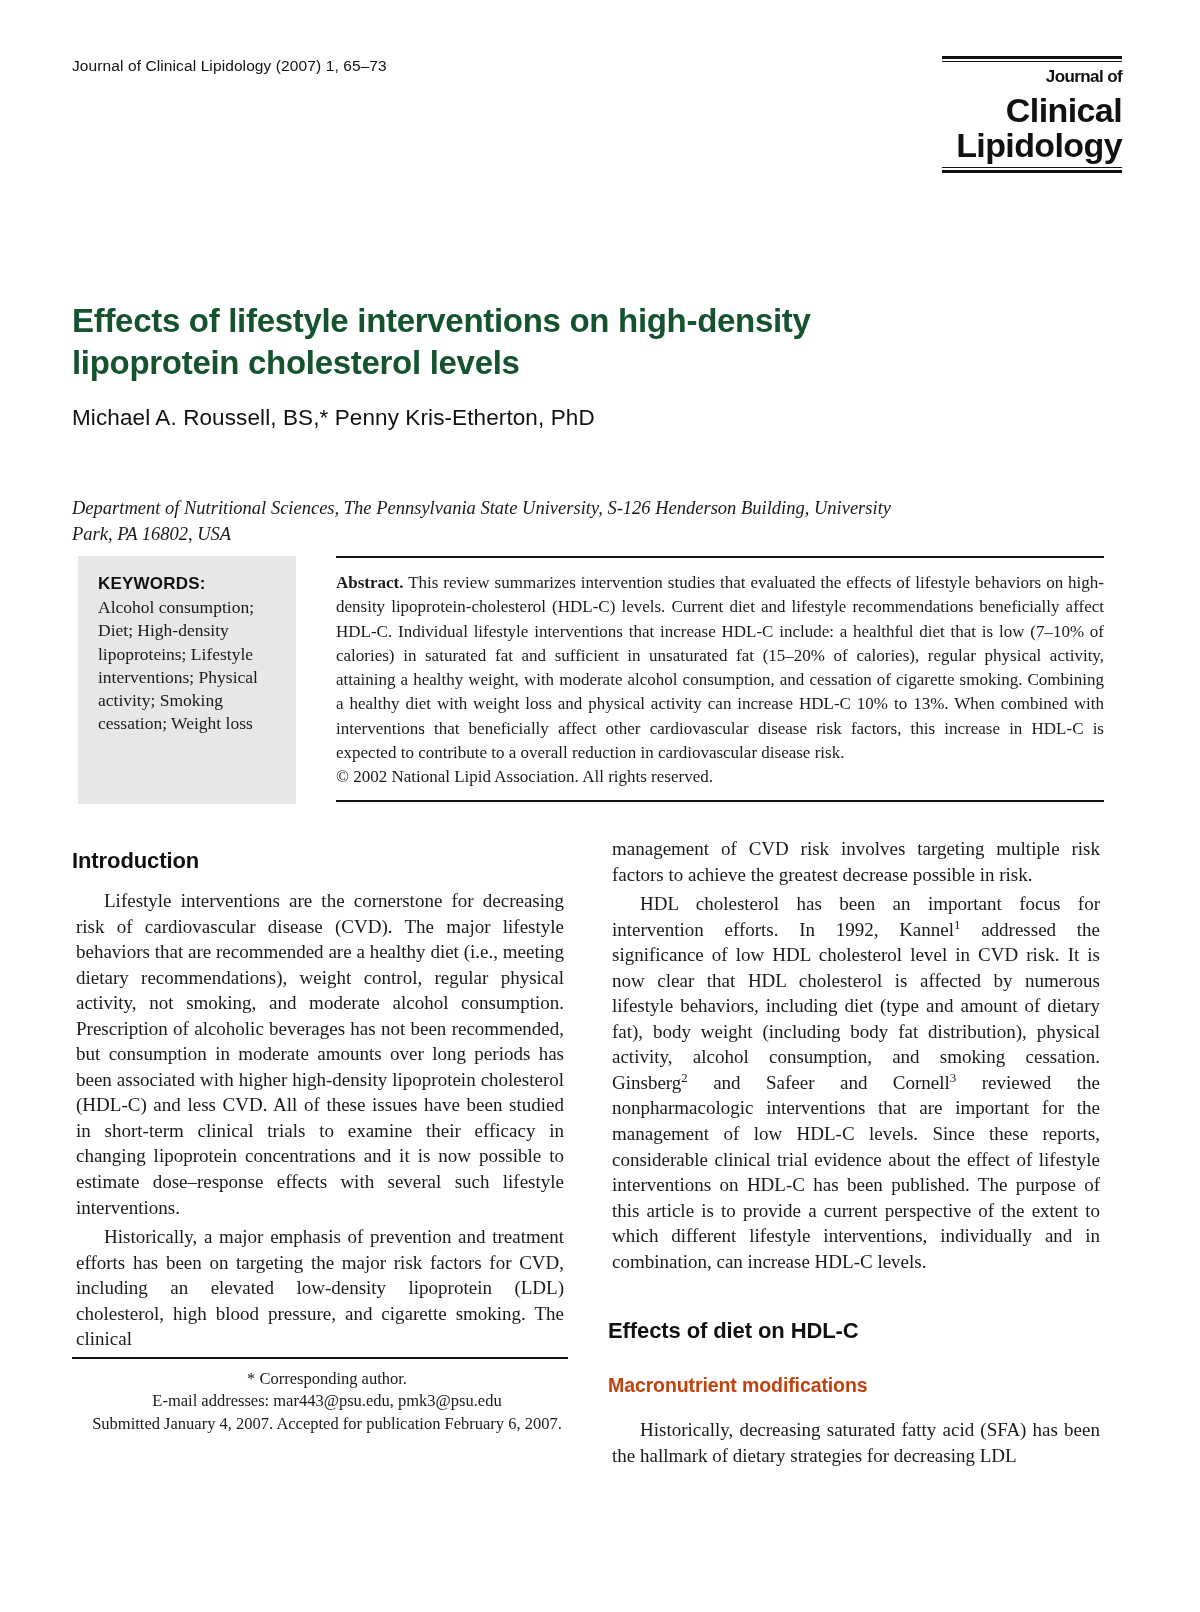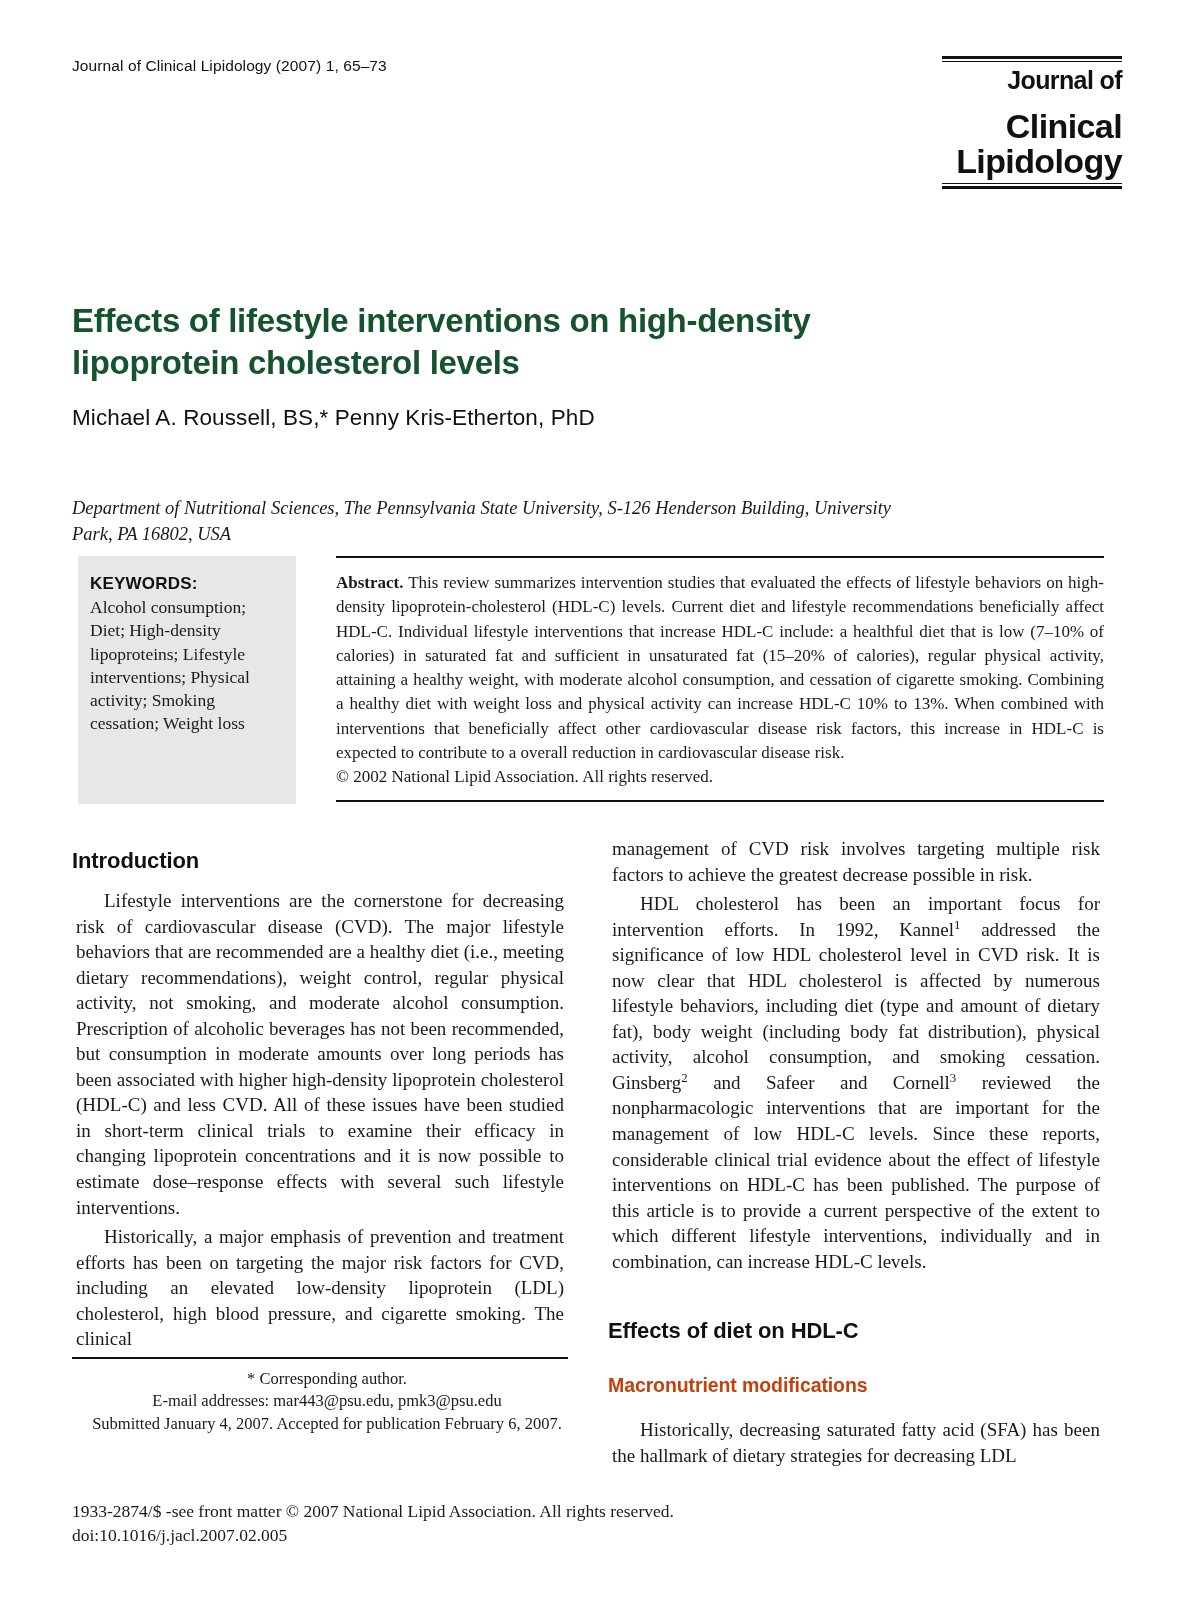--- a/index.html
+++ b/index.html
@@ -60,7 +60,7 @@
     line-height: 1.0;
     letter-spacing: -0.6px;
   }
-  .logo-l1 { font-size: 25px; margin-bottom: 16px; }
+  .logo-l1 { font-size: 17px; margin-bottom: 8px; }
   .logo-l2 { font-size: 34px; margin-bottom: 1px; }
   .logo-l3 { font-size: 34px; }
 

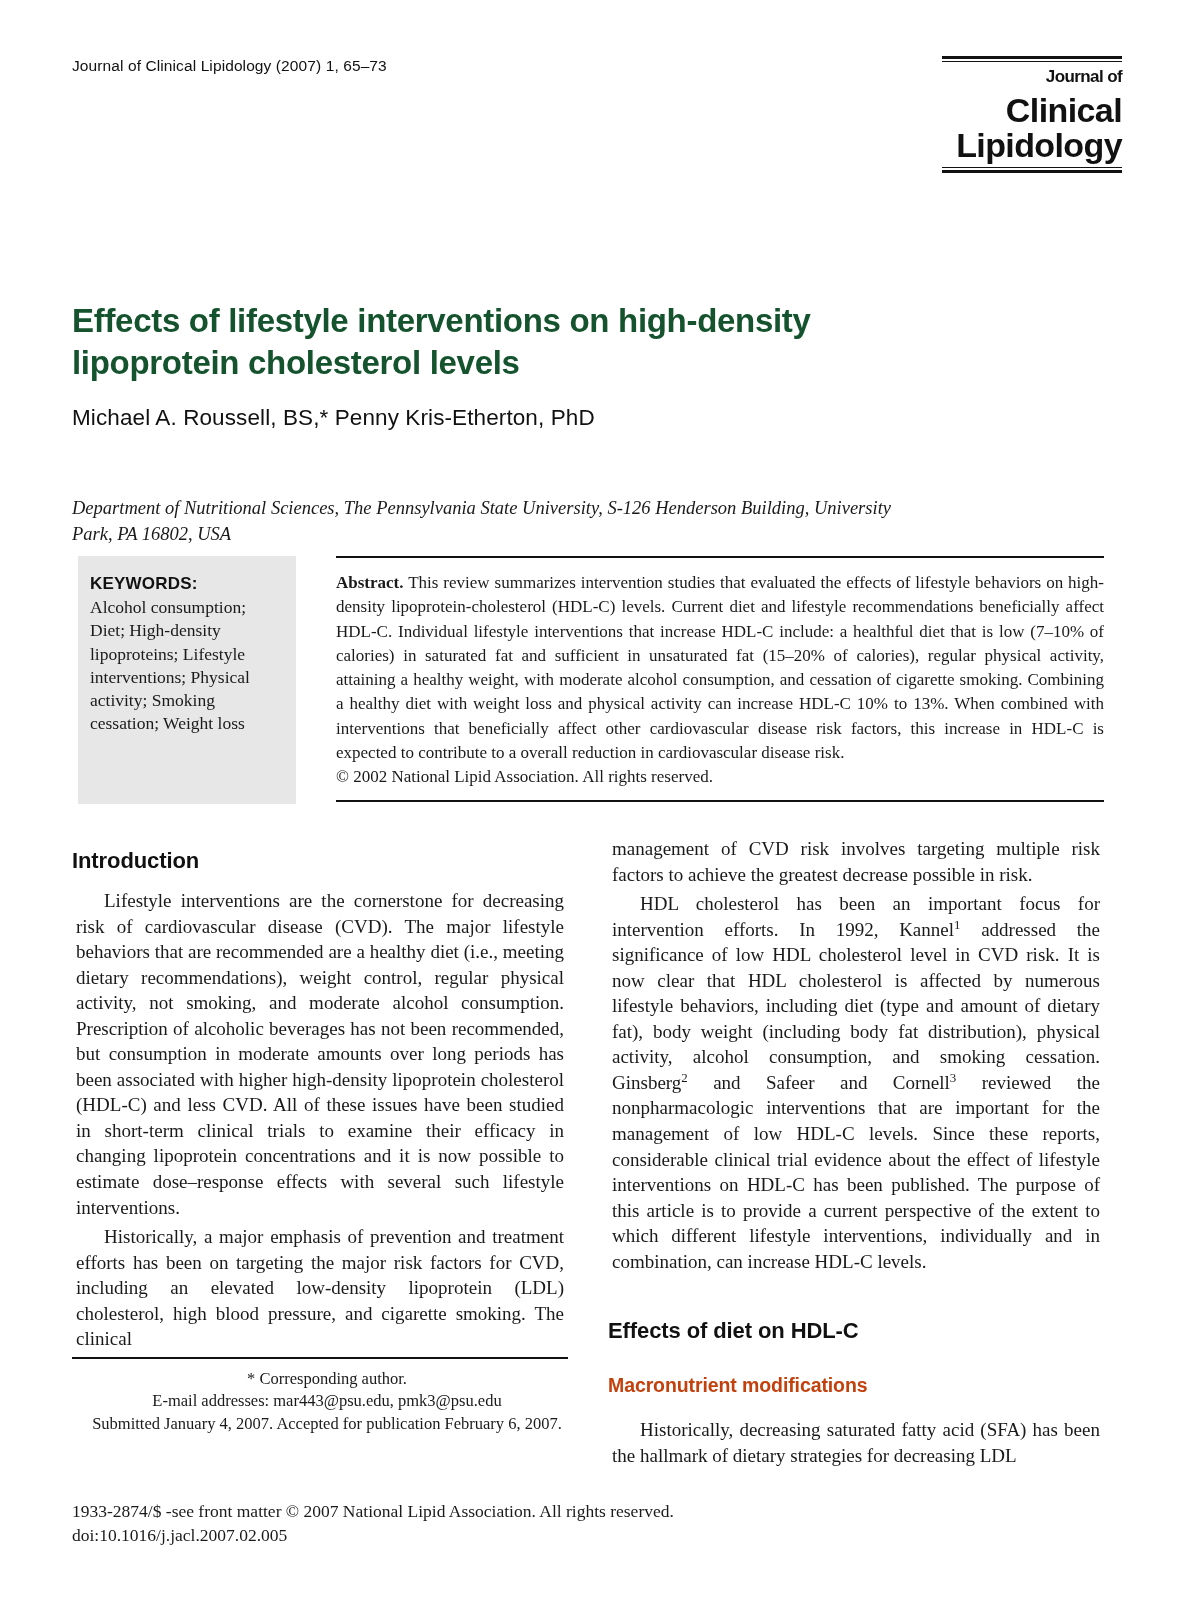--- a/index.html
+++ b/index.html
@@ -109,7 +109,7 @@
     background: #e7e7e7;
   }
   .kw-inner {
-    padding: 18px 14px 0 12px;
+    padding: 18px 14px 0 20px;
   }
   .kw-head {
     font-family: "Liberation Sans", "DejaVu Sans", sans-serif;

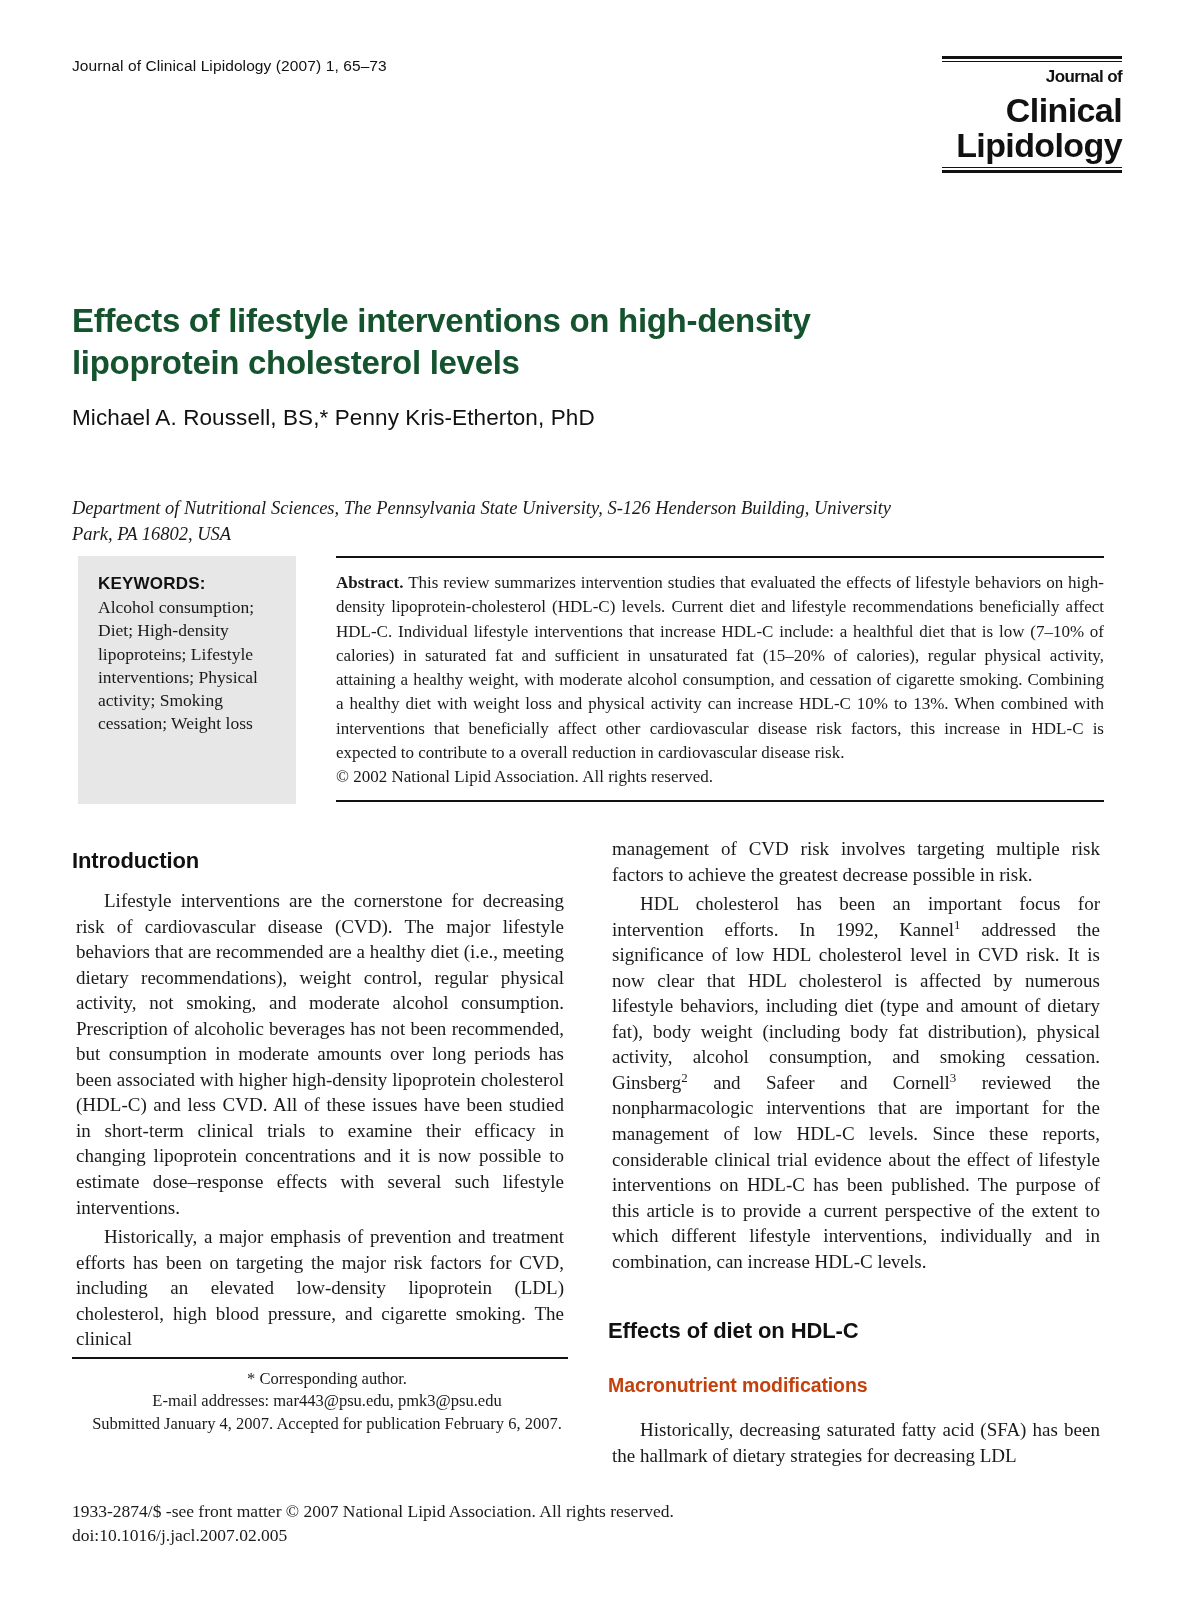--- a/index.html
+++ b/index.html
@@ -284,10 +284,6 @@
     <div class="fn-line">Submitted January 4, 2007. Accepted for publication February 6, 2007.</div>
   </div>
 
-  <div class="foot">
-    <div>1933-2874/$ -see front matter © 2007 National Lipid Association. All rights reserved.</div>
-    <div>doi:10.1016/j.jacl.2007.02.005</div>
-  </div>
 
 </div>
 

